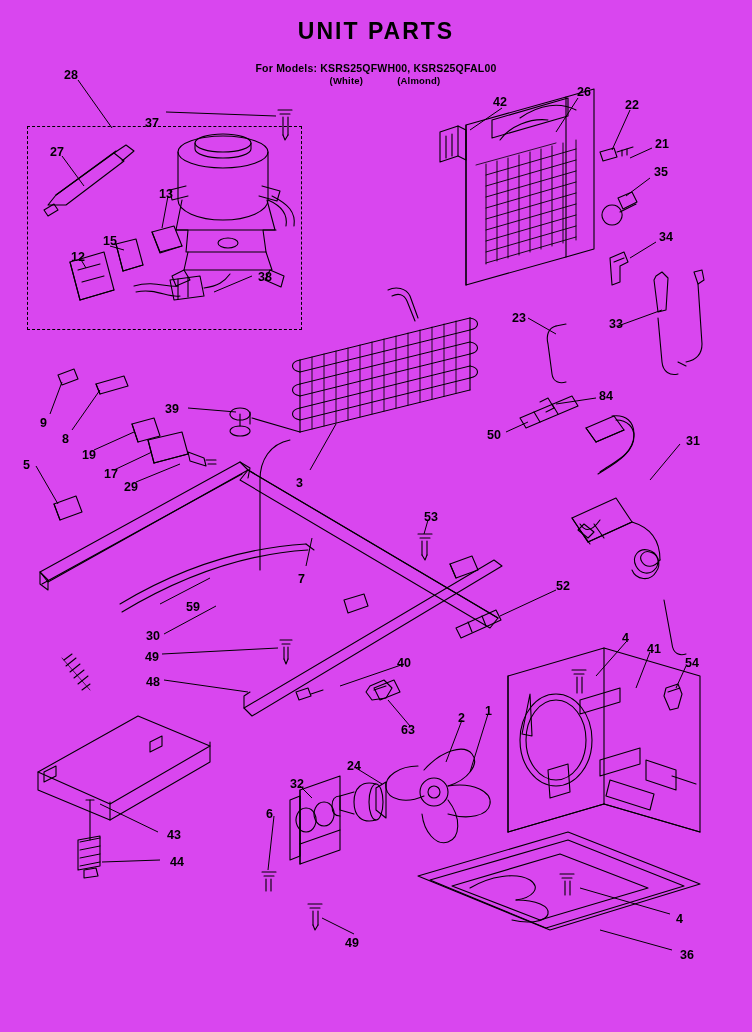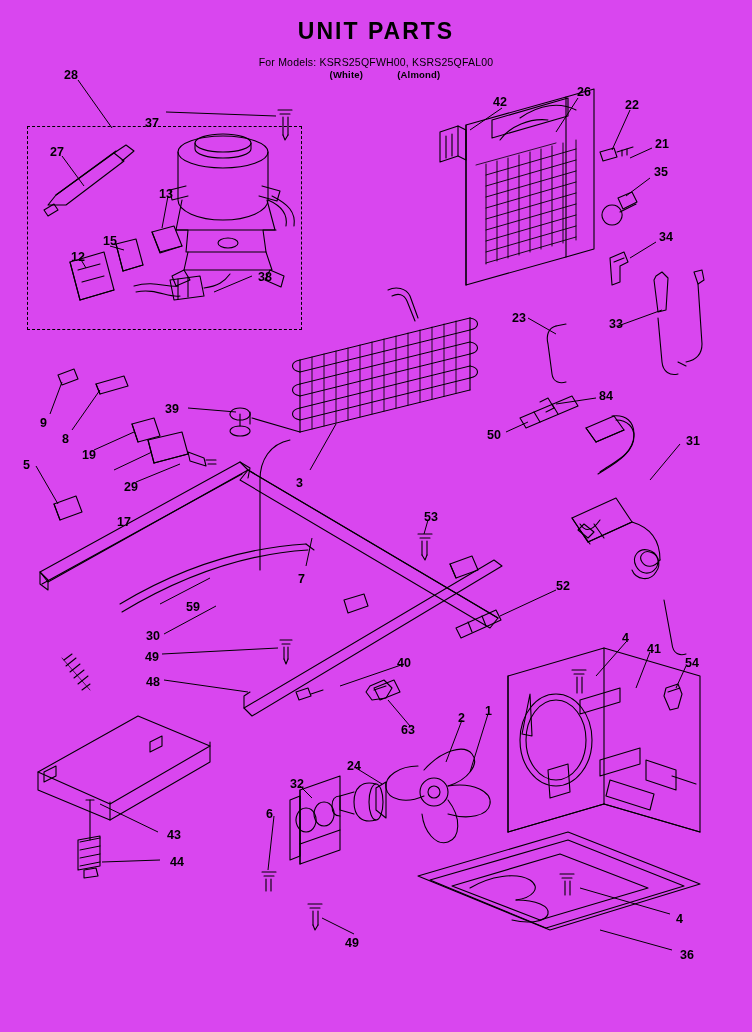--- a/index.html
+++ b/index.html
@@ -34,9 +34,9 @@
   }
   #models-line {
     font-size: 10.5px;
-    font-weight: normal;
+    font-weight: bold;
     color: #000;
-    margin-top: 12px;
+    margin-top: 18px;
     letter-spacing: 0.2px;
   }
   #variants-line {

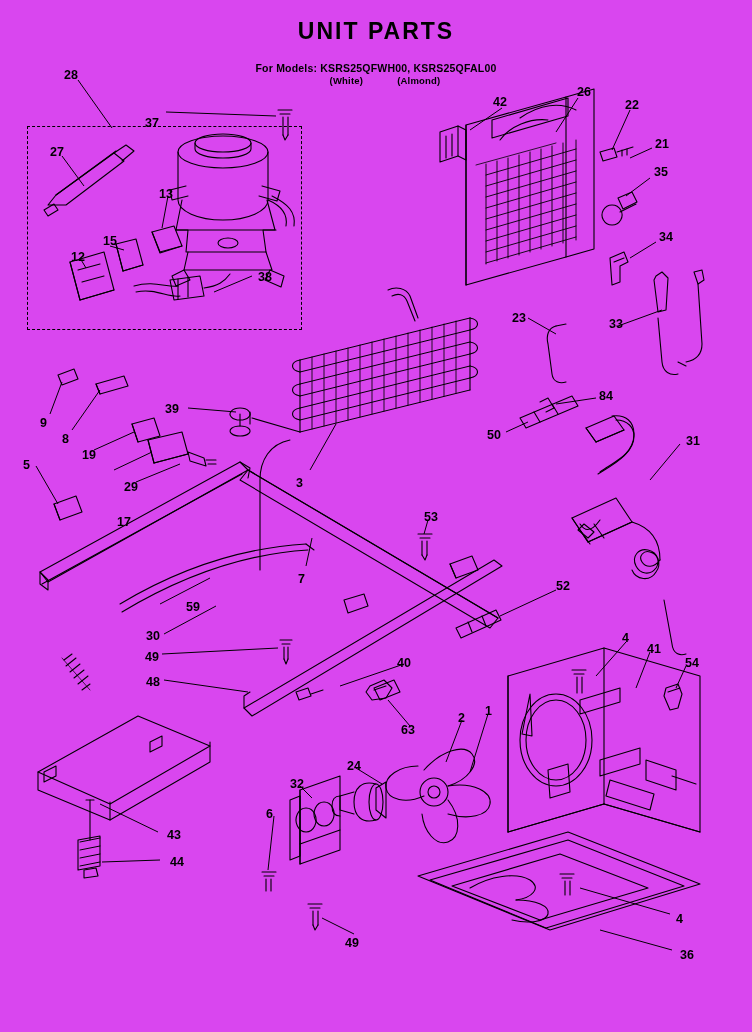--- a/index.html
+++ b/index.html
@@ -441,7 +441,7 @@
     <div class="callout" style="left:62px; top:433px;">8</div>
     <div class="callout" style="left:165px; top:403px;">39</div>
     <div class="callout" style="left:82px; top:449px;">19</div>
-    <div class="callout" style="left:117px; top:468px;margin-top:48px;">17</div>
+    <div class="callout" style="left:104px; top:468px;">17</div>
     <div class="callout" style="left:124px; top:481px;">29</div>
     <div class="callout" style="left:23px; top:459px;">5</div>
     <div class="callout" style="left:296px; top:477px;">3</div>

